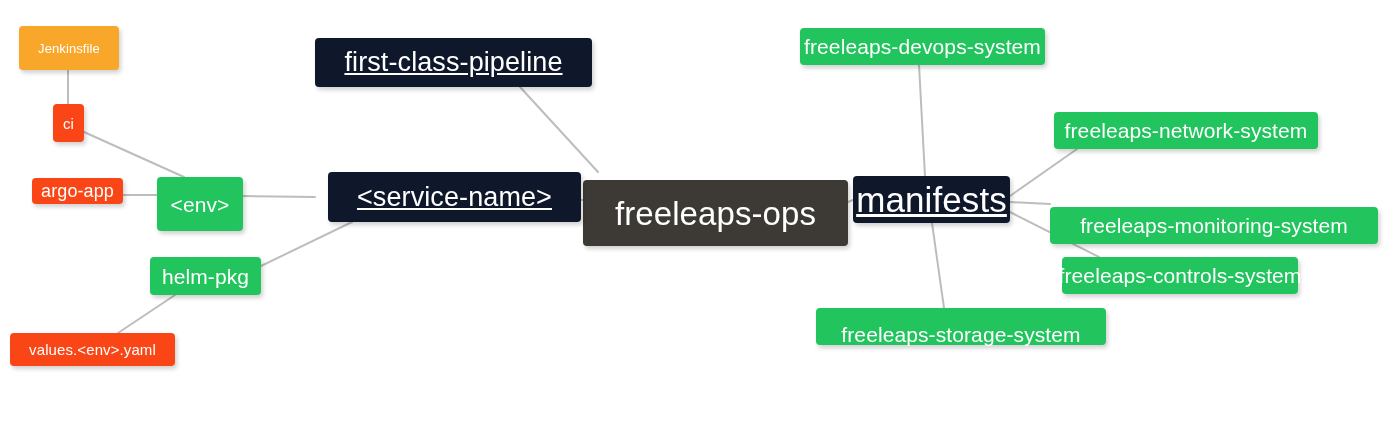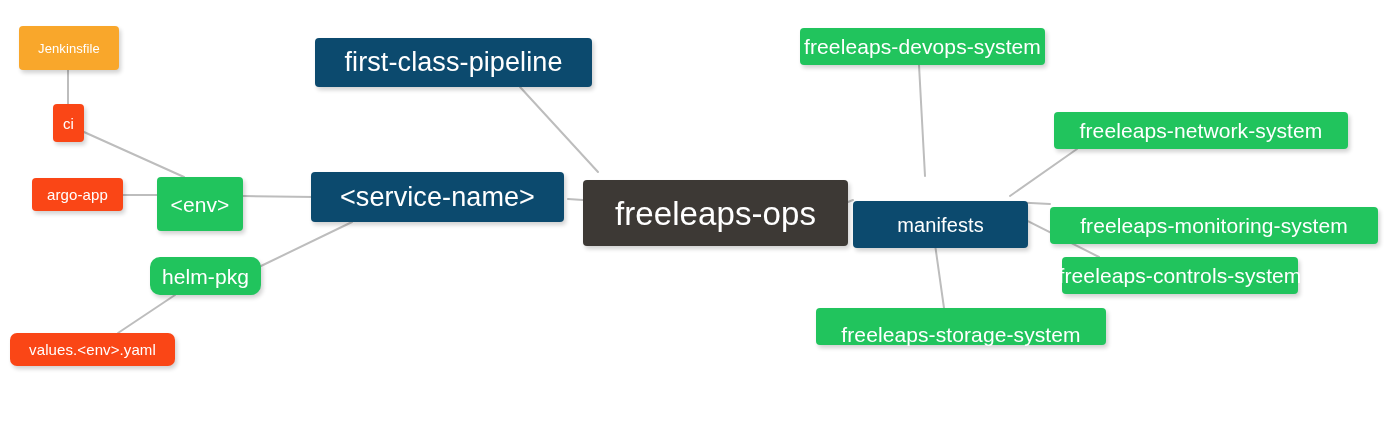--- a/index.html
+++ b/index.html
@@ -50,7 +50,7 @@
   }
   
   .c-root   { background: #3d3935; }
-  .c-blue   { background: #0c4a6e; }
+  .c-blue   { background: #0f172a; text-decoration: underline; }
   .c-green  { background: #21c45d; }
   .c-orange { background: #f9a72b; }
   .c-red    { background: #fa4616; }

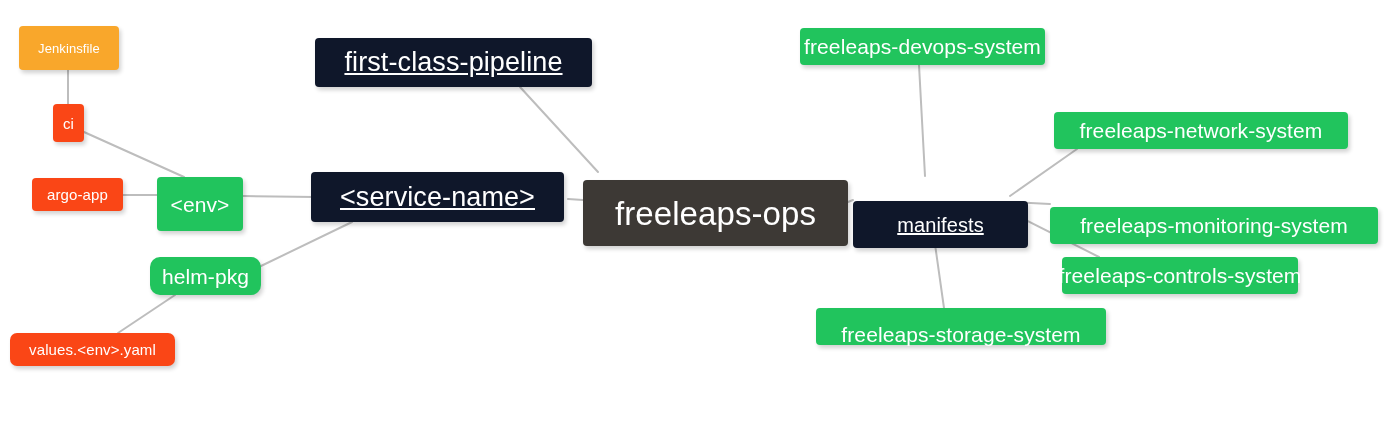--- a/index.html
+++ b/index.html
@@ -109,7 +109,7 @@
       <div class="node c-green" style="left: 800px; top: 28px; width: 245px; height: 37px; font-size: 21px;">
         <span class="node-label">freeleaps-devops-system</span>
       </div>
-      <div class="node c-green" style="left: 1054px; top: 112px; width: 294px; height: 37px; font-size: 21px;">
+      <div class="node c-green" style="left: 1054px; top: 112px; width: 264px; height: 37px; font-size: 21px;">
         <span class="node-label">freeleaps-network-system</span>
       </div>
       <div class="node c-green" style="left: 1050px; top: 187px; width: 328px; height: 37px; font-size: 21px; margin-top: 20px;">

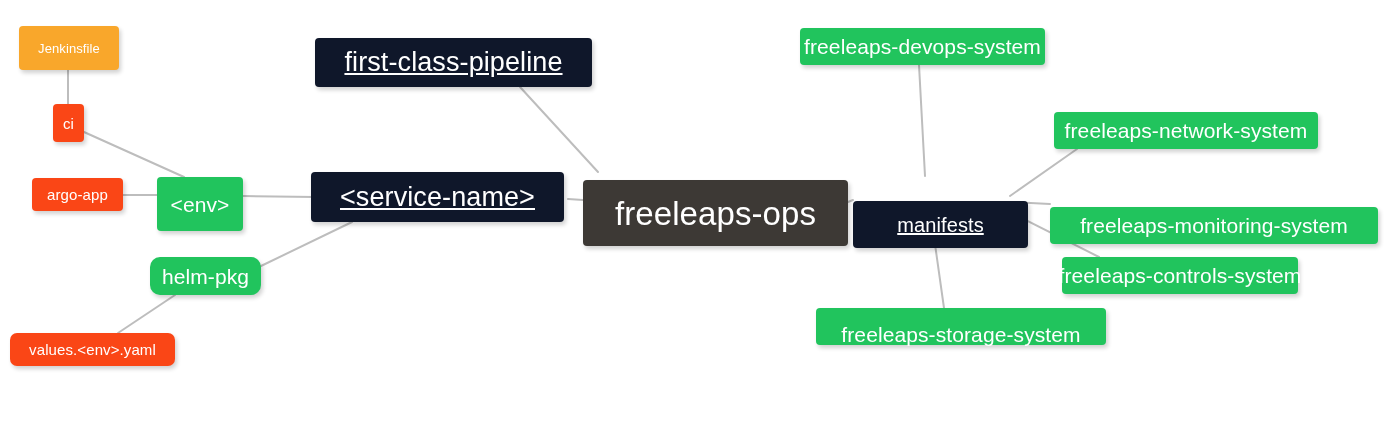--- a/index.html
+++ b/index.html
@@ -97,7 +97,7 @@
       <div class="node c-red" style="left: 53px; top: 104px; width: 31px; height: 38px; font-size: 15px;">
         <span class="node-label">ci</span>
       </div>
-      <div class="node c-red" style="left: 32px; top: 178px; width: 91px; height: 33px; font-size: 15px; text-align: right;">
+      <div class="node c-red" style="left: 32px; top: 178px; width: 91px; height: 26px; font-size: 18px; text-align: right;">
         <span class="node-label">argo-app</span>
       </div>
       <div class="node c-orange" style="left: 19px; top: 26px; width: 100px; height: 44px; font-size: 13px;">

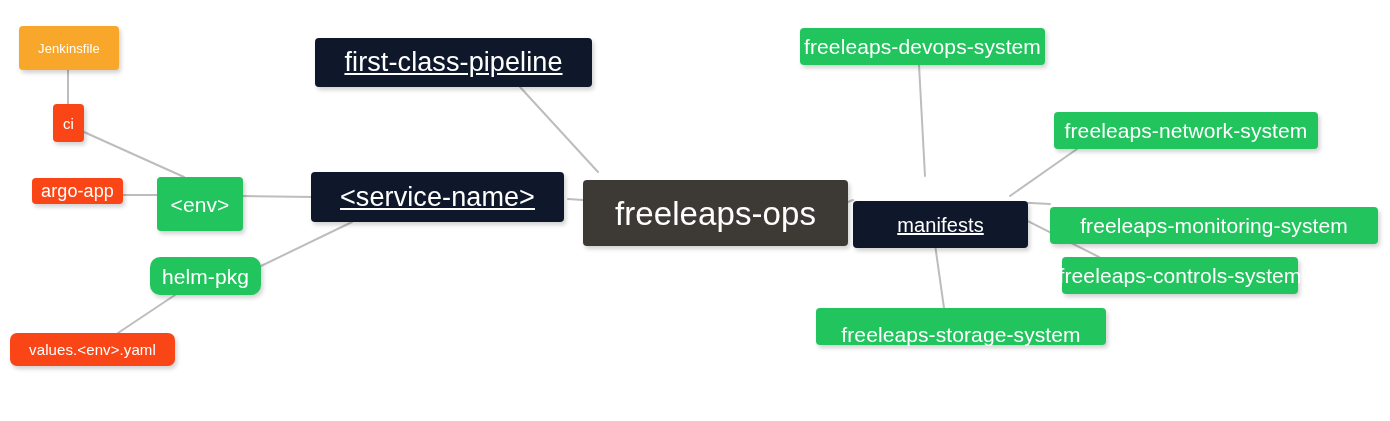--- a/index.html
+++ b/index.html
@@ -79,7 +79,7 @@
       <div class="node c-root" style="left: 583px; top: 180px; width: 265px; height: 66px; font-size: 33px;">
         <span class="node-label">freeleaps-ops</span>
       </div>
-      <div class="node c-blue" style="left: 311px; top: 172px; width: 253px; height: 50px; font-size: 27px;">
+      <div class="node c-blue" style="left: 328px; top: 172px; width: 253px; height: 50px; font-size: 27px;">
         <span class="node-label">&lt;service-name&gt;</span>
       </div>
       <div class="node c-blue" style="left: 853px; top: 176px; width: 175px; height: 47px; font-size: 20px; margin-top: 25px;">

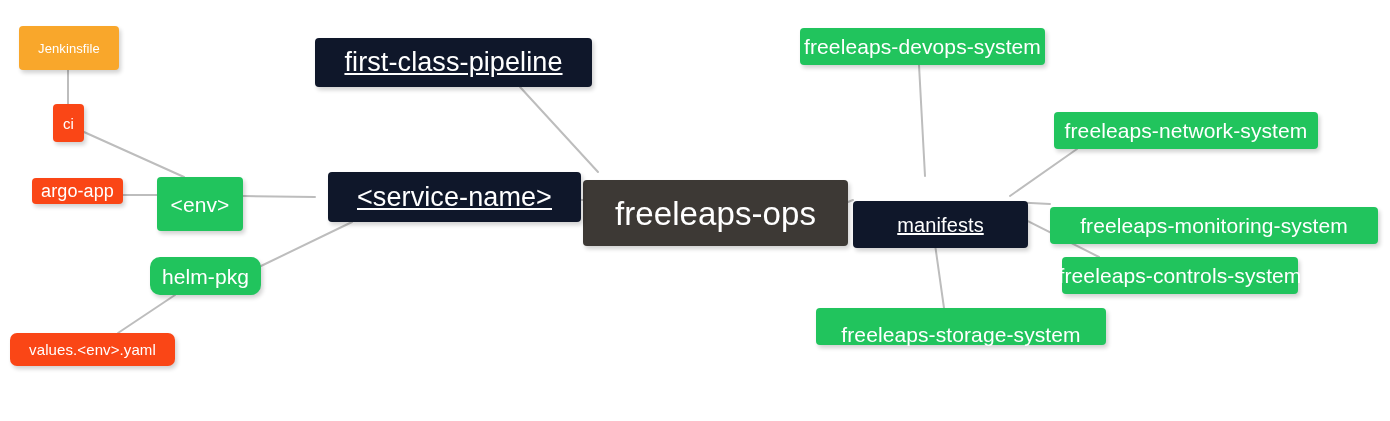--- a/index.html
+++ b/index.html
@@ -82,7 +82,7 @@
       <div class="node c-blue" style="left: 328px; top: 172px; width: 253px; height: 50px; font-size: 27px;">
         <span class="node-label">&lt;service-name&gt;</span>
       </div>
-      <div class="node c-blue" style="left: 853px; top: 176px; width: 175px; height: 47px; font-size: 20px; margin-top: 25px;">
+      <div class="node c-blue" style="left: 853px; top: 176px; width: 157px; height: 47px; font-size: 35px;">
         <span class="node-label">manifests</span>
       </div>
       <div class="node c-blue" style="left: 315px; top: 38px; width: 277px; height: 49px; font-size: 27px;">

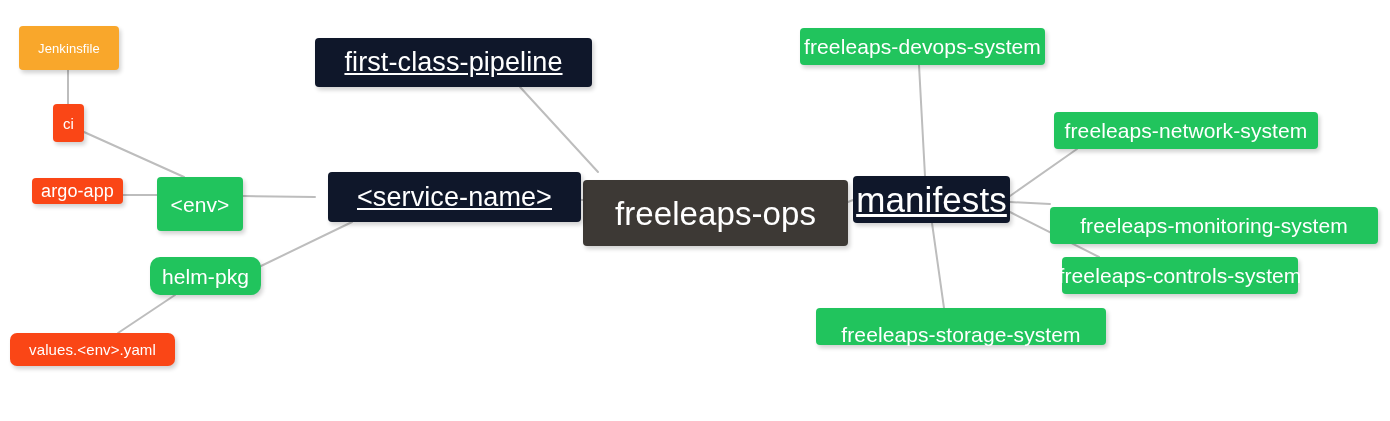--- a/index.html
+++ b/index.html
@@ -91,7 +91,7 @@
       <div class="node c-green" style="left: 157px; top: 177px; width: 86px; height: 54px; font-size: 21px;">
         <span class="node-label">&lt;env&gt;</span>
       </div>
-      <div class="node c-green" style="left: 150px; top: 257px; width: 111px; height: 38px; font-size: 21px; border-radius: 10px;">
+      <div class="node c-green" style="left: 150px; top: 257px; width: 111px; height: 38px; font-size: 21px;">
         <span class="node-label">helm-pkg</span>
       </div>
       <div class="node c-red" style="left: 53px; top: 104px; width: 31px; height: 38px; font-size: 15px;">

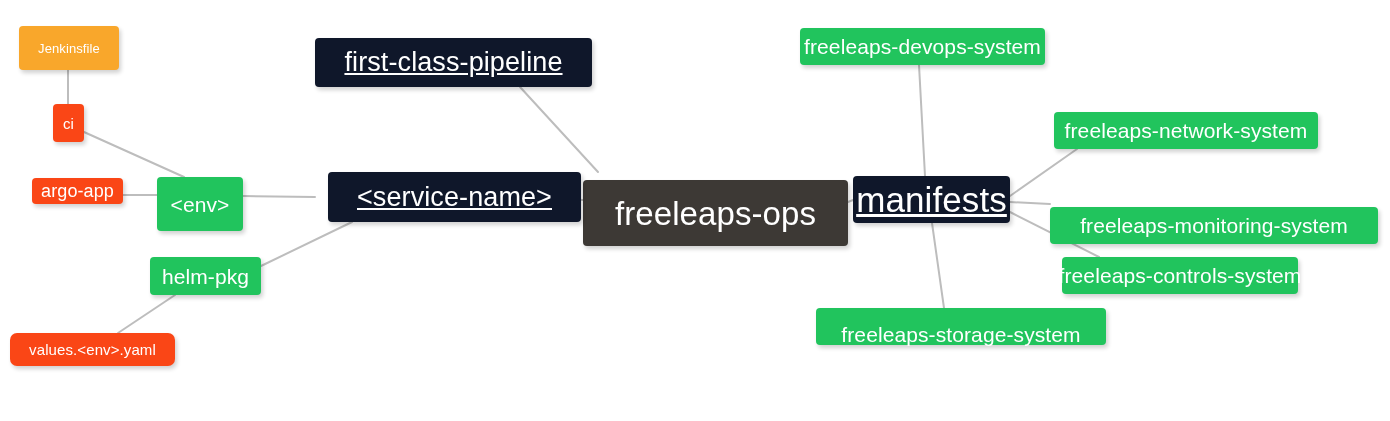--- a/index.html
+++ b/index.html
@@ -103,7 +103,7 @@
       <div class="node c-orange" style="left: 19px; top: 26px; width: 100px; height: 44px; font-size: 13px;">
         <span class="node-label">Jenkinsfile</span>
       </div>
-      <div class="node c-red" style="left: 10px; top: 333px; width: 165px; height: 33px; font-size: 15px; border-radius: 7px;">
+      <div class="node c-red" style="left: 10px; top: 333px; width: 165px; height: 33px; font-size: 15px;">
         <span class="node-label">values.&lt;env&gt;.yaml</span>
       </div>
       <div class="node c-green" style="left: 800px; top: 28px; width: 245px; height: 37px; font-size: 21px;">

